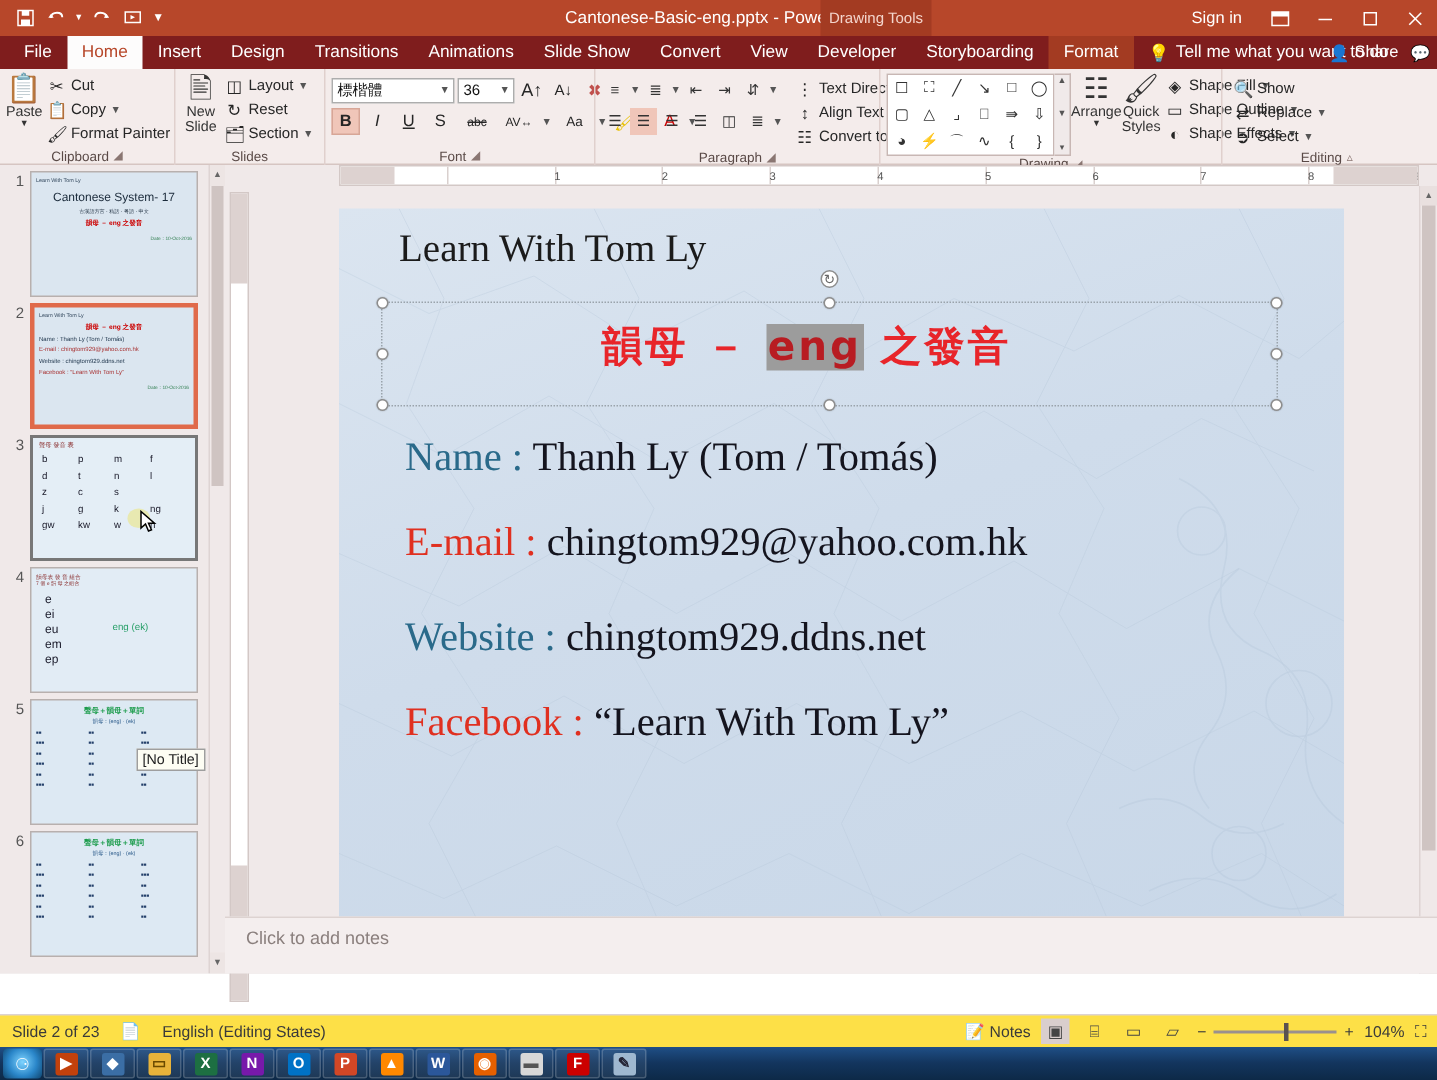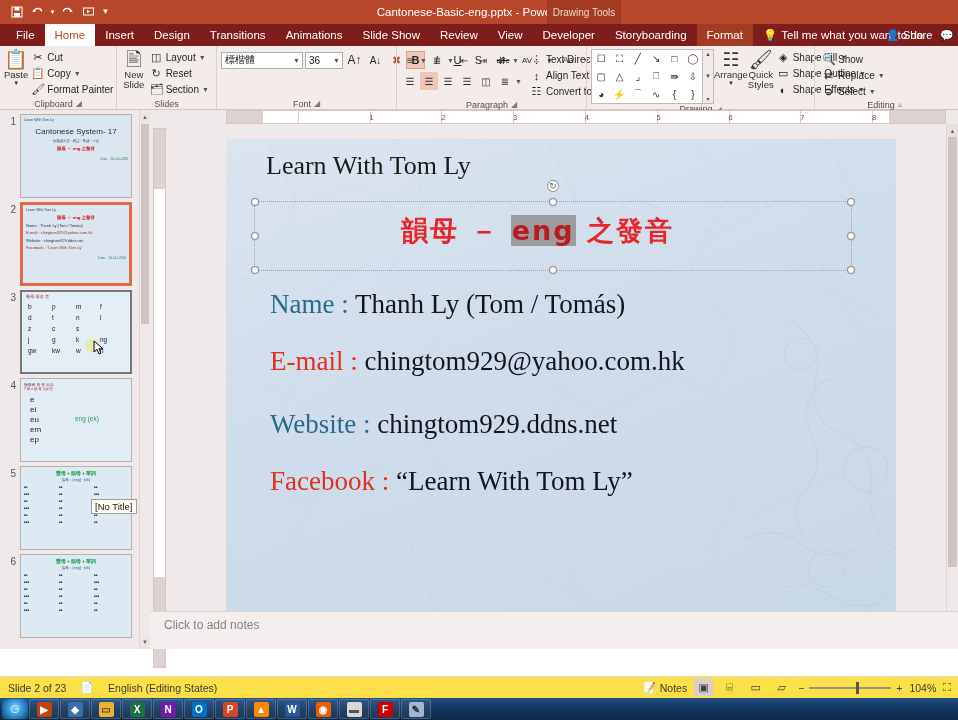--- a/index.html
+++ b/index.html
@@ -328,6 +328,31 @@
   </div>
   <div class="win-title">Cantonese-Basic-eng.pptx - PowerPoint</div>
   <div class="drawing-tools-tab">Drawing Tools</div>
+  <div class="tb-right">
+    <span class="signin">Sign in</span>
+    <div class="tb-ico">
+      <svg width="13" height="11" viewBox="0 0 13 11">
+          <rect x="1" y="1" width="11" height="9" fill="none" stroke="#fff" stroke-width="1"></rect>
+          <rect x="1" y="1" width="11" height="3" fill="#fff"></rect>
+        </svg>
+    </div>
+    <div class="tb-ico">
+      <svg width="11" height="11" viewBox="0 0 11 11">
+          <line x1="1" y1="6" x2="10" y2="6" stroke="#fff" stroke-width="1"></line>
+        </svg>
+    </div>
+    <div class="tb-ico">
+      <svg width="11" height="11" viewBox="0 0 11 11">
+          <rect x="1.5" y="1.5" width="8" height="8" fill="none" stroke="#fff" stroke-width="1"></rect>
+        </svg>
+    </div>
+    <div class="tb-ico close">
+      <svg width="11" height="11" viewBox="0 0 11 11">
+          <line x1="1.5" y1="1.5" x2="9.5" y2="9.5" stroke="#fff" stroke-width="1.1"></line>
+          <line x1="9.5" y1="1.5" x2="1.5" y2="9.5" stroke="#fff" stroke-width="1.1"></line>
+        </svg>
+    </div>
+  </div>
 </div>
 
 <div class="tabstrip">

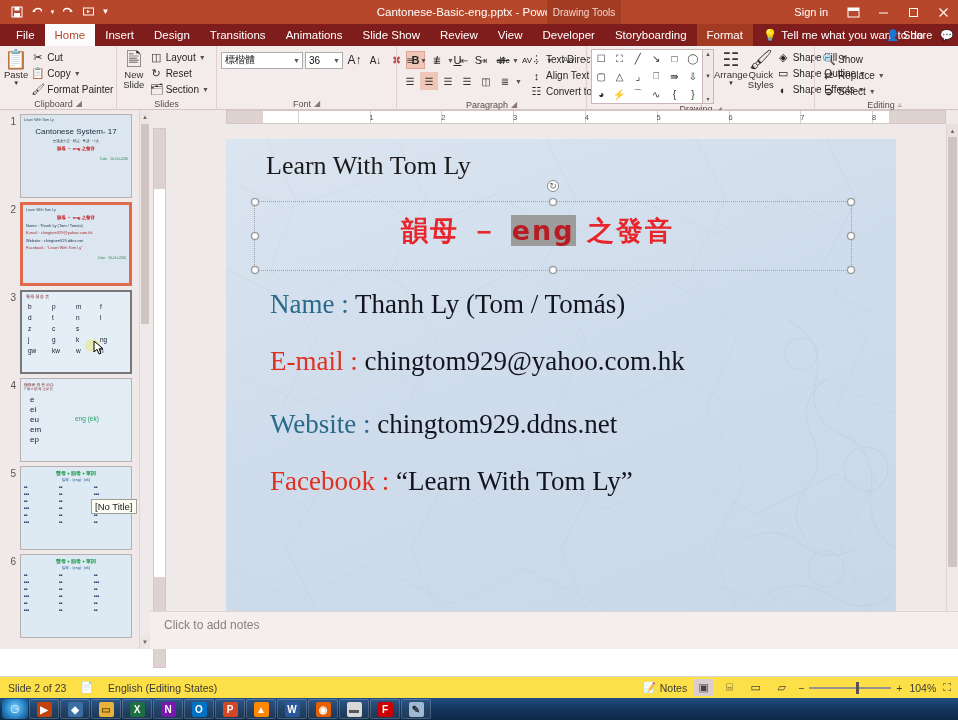--- a/index.html
+++ b/index.html
@@ -363,7 +363,7 @@
   <div class="tab">Transitions</div>
   <div class="tab">Animations</div>
   <div class="tab">Slide Show</div>
-  <div class="tab">Review</div>
+  <div class="tab">Convert</div>
   <div class="tab">View</div>
   <div class="tab">Developer</div>
   <div class="tab">Storyboarding</div>

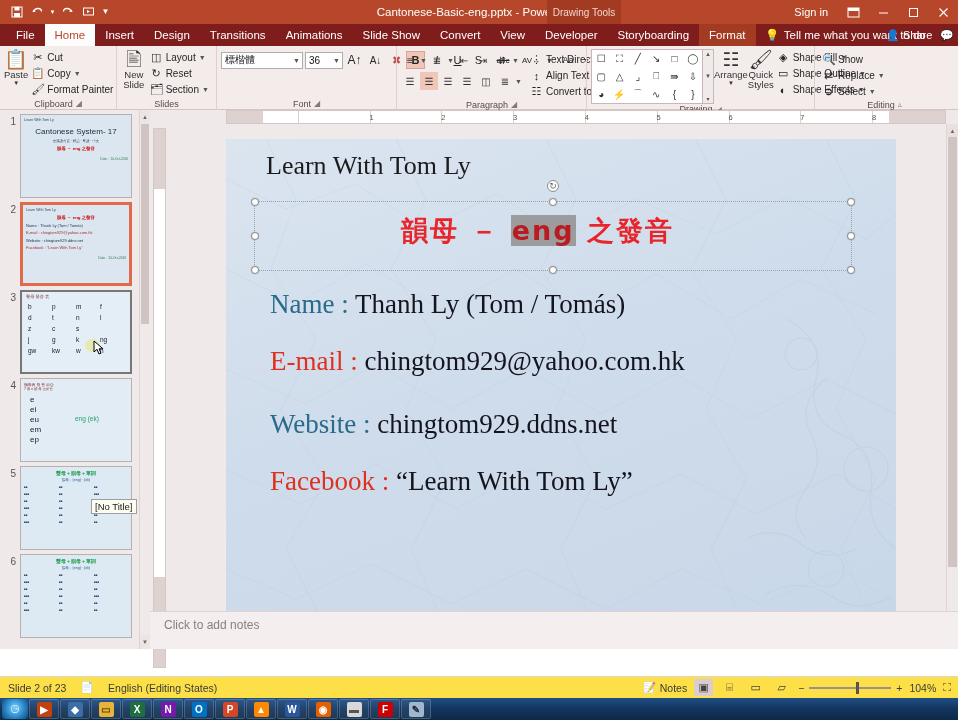--- a/index.html
+++ b/index.html
@@ -441,7 +441,7 @@
   </div>
 
   <div class="rgroup" style="width:180px">
-    <div class="rg-body" style="flex-direction:row; padding-top:5px">
+    <div class="rg-body" style="flex-direction:column; padding-top:5px">
       <div class="fontrow1">
         <div class="combo" style="width:82px">
           <span>標楷體</span>

